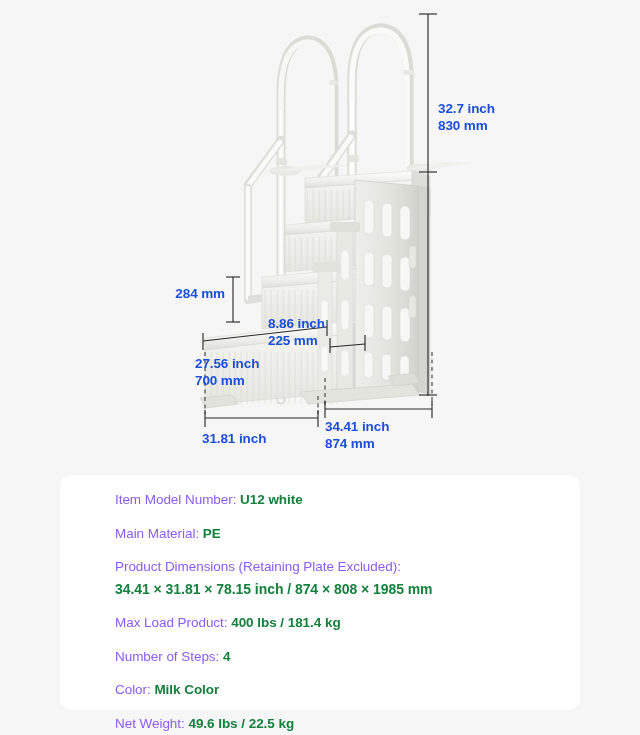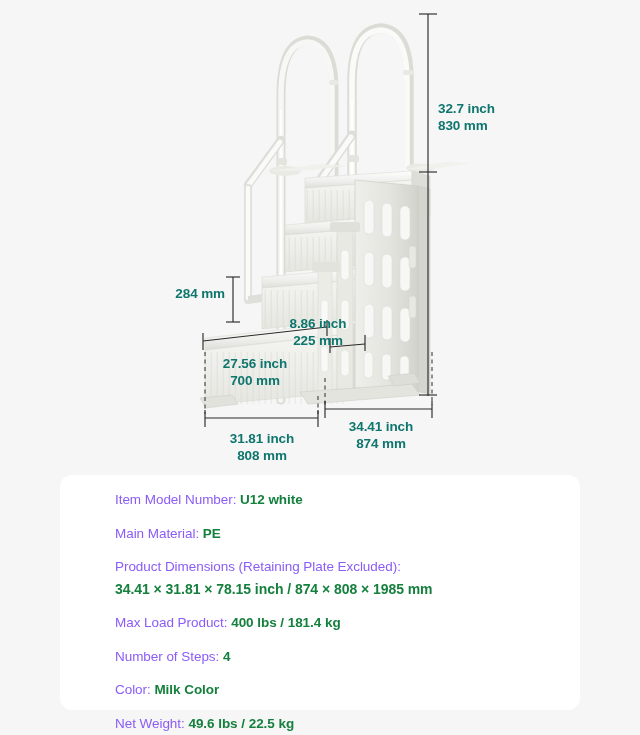--- a/index.html
+++ b/index.html
@@ -35,7 +35,7 @@
     font-family: "Liberation Sans", sans-serif;
     font-size: 13.5px;
     font-weight: bold;
-    color: #0f766e;
+    color: #1d4ed8;
     line-height: 1.28;
     white-space: nowrap;
     letter-spacing: -0.1px;

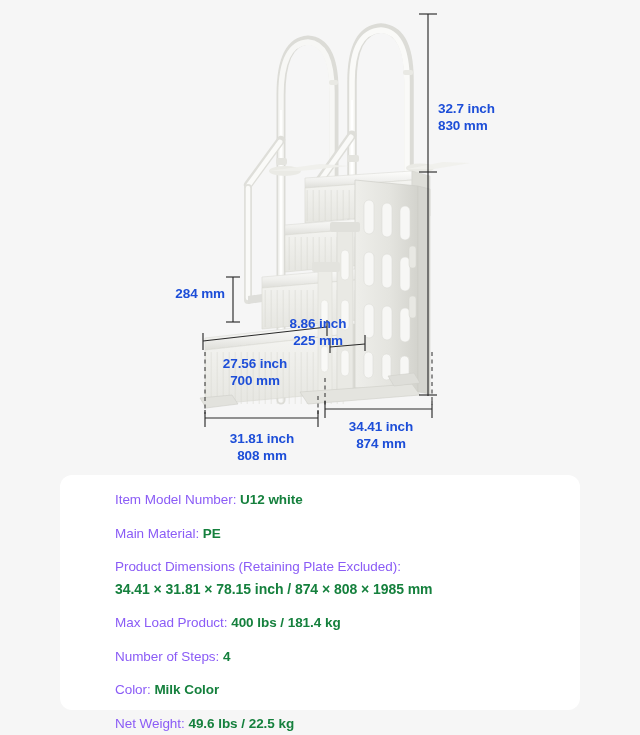--- a/index.html
+++ b/index.html
@@ -41,7 +41,7 @@
     letter-spacing: -0.1px;
   }
   .dim-label .ln { display: block; }
-  .dim-label.center { text-align: center; }
+  .dim-label.center { }
   .dim-label.right { text-align: right; }
 
   

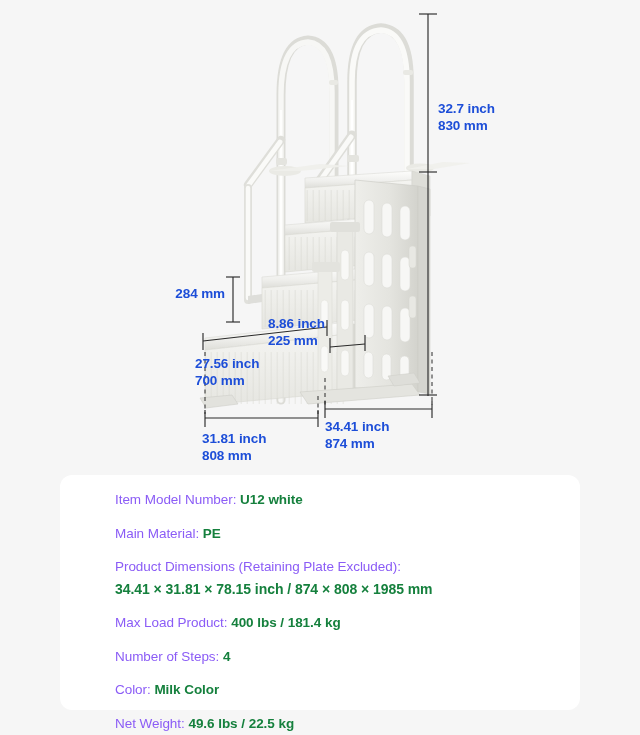--- a/index.html
+++ b/index.html
@@ -278,7 +278,6 @@
 
   <div class="dim-label center" style="left:202px; top:430px; width:120px;">
     <span class="ln">31.81 inch</span>
-    <span class="ln">808 mm</span>
   </div>
 
   <div class="dim-label center" style="left:325px; top:418px; width:112px;">

